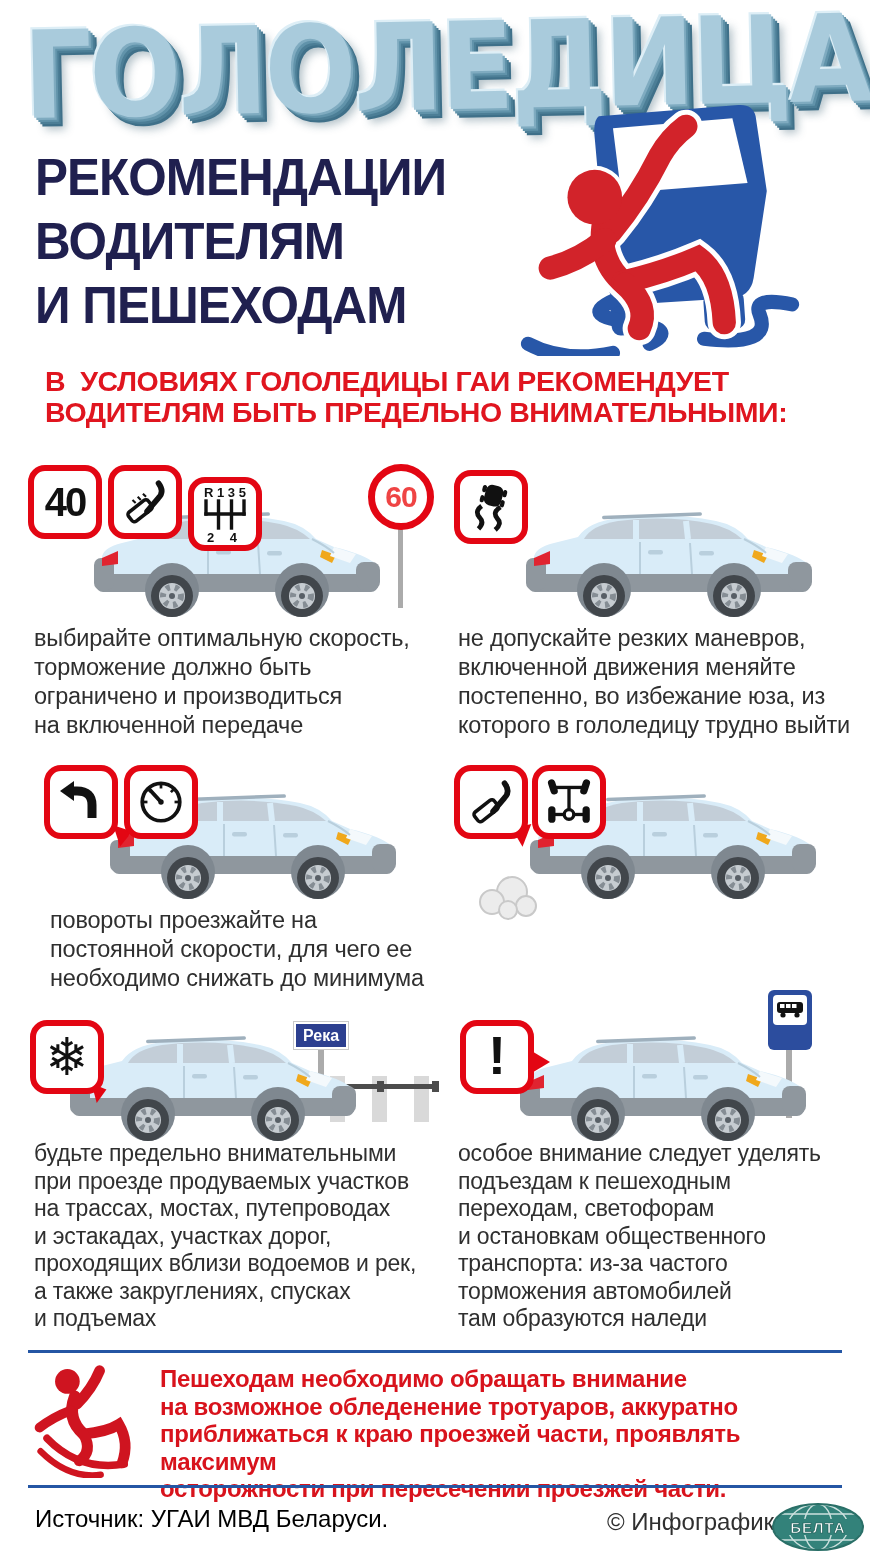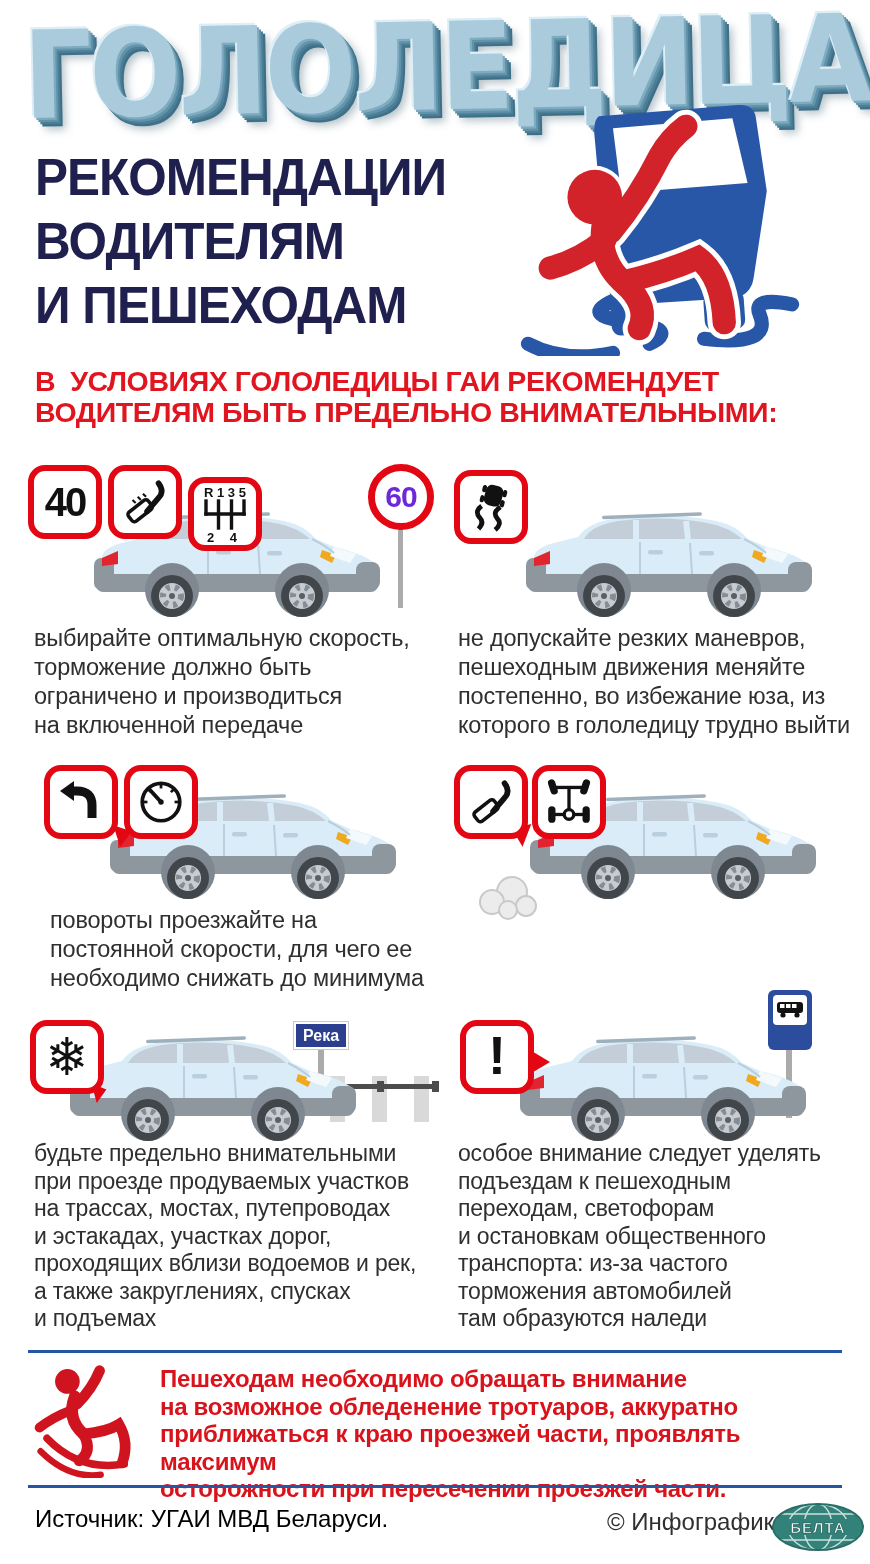--- a/index.html
+++ b/index.html
@@ -28,7 +28,7 @@
   #hero{position:absolute;left:505px;top:98px;width:305px;height:258px;}
 
   #heading{
-    position:absolute;left:35px;top:366px;margin:0;
+    position:absolute;left:45px;top:366px;margin:0;
     font-size:28.5px;line-height:31px;font-weight:700;color:#e0151f;
     letter-spacing:-.4px;white-space:pre-line;
   }

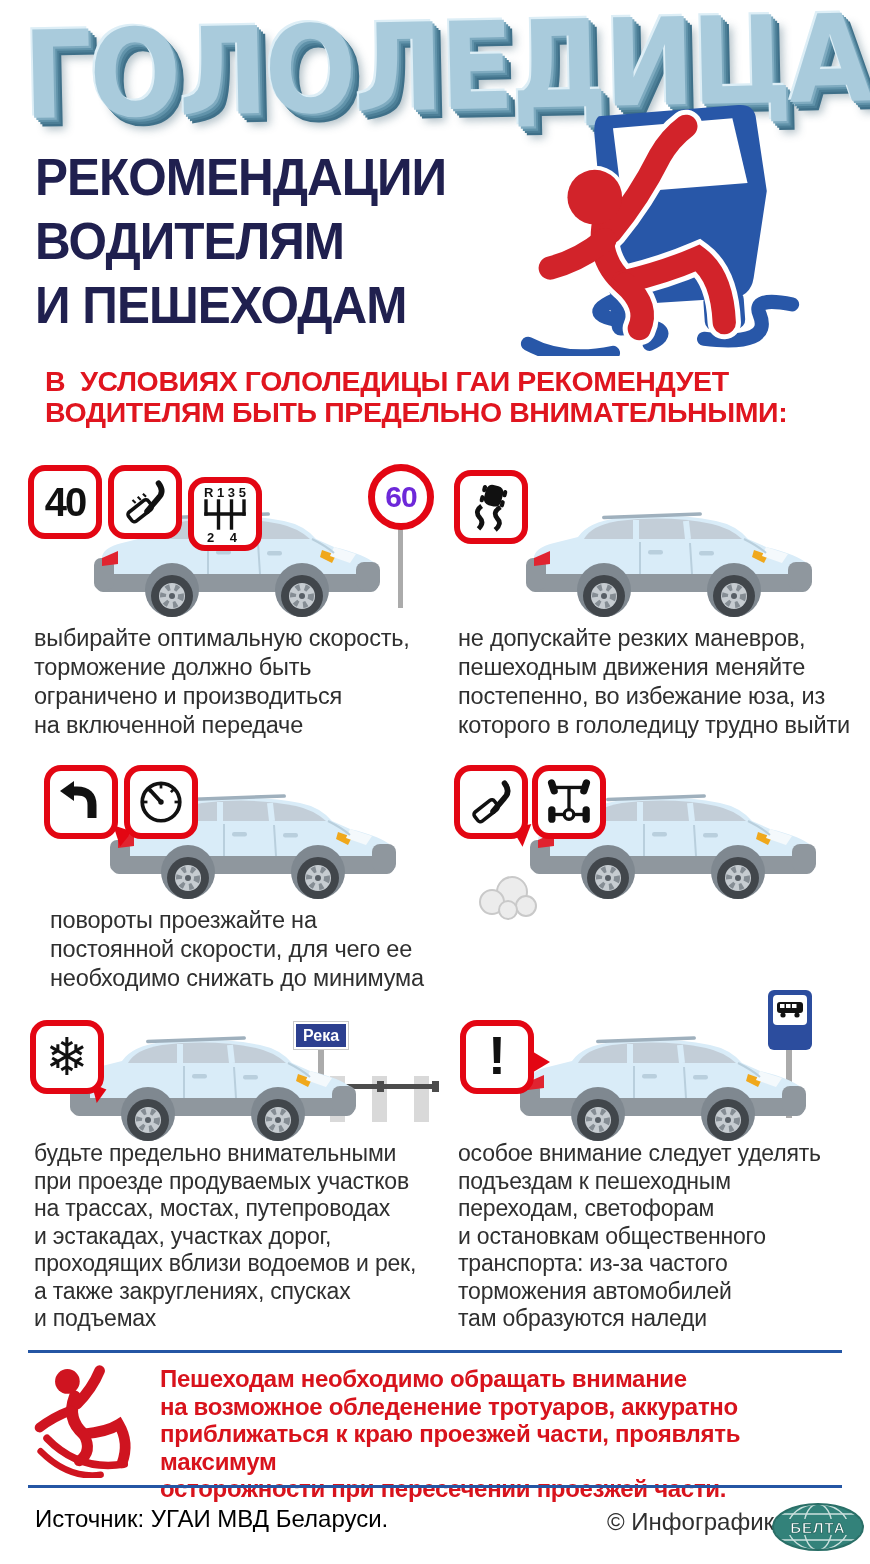--- a/index.html
+++ b/index.html
@@ -54,7 +54,7 @@
     box-sizing:border-box;position:absolute;width:66px;height:66px;border-radius:50%;
     border:7px solid #e30613;background:#fff;z-index:4;
     display:flex;align-items:center;justify-content:center;
-    font-size:30px;font-weight:700;color:#6d28d9;letter-spacing:-1px;
+    font-size:30px;font-weight:700;color:#ef4444;letter-spacing:-1px;
   }
   .pole{position:absolute;width:5px;background:#ababab;z-index:1;}
   .car-svg{position:absolute;width:300px;height:118px;z-index:2;}

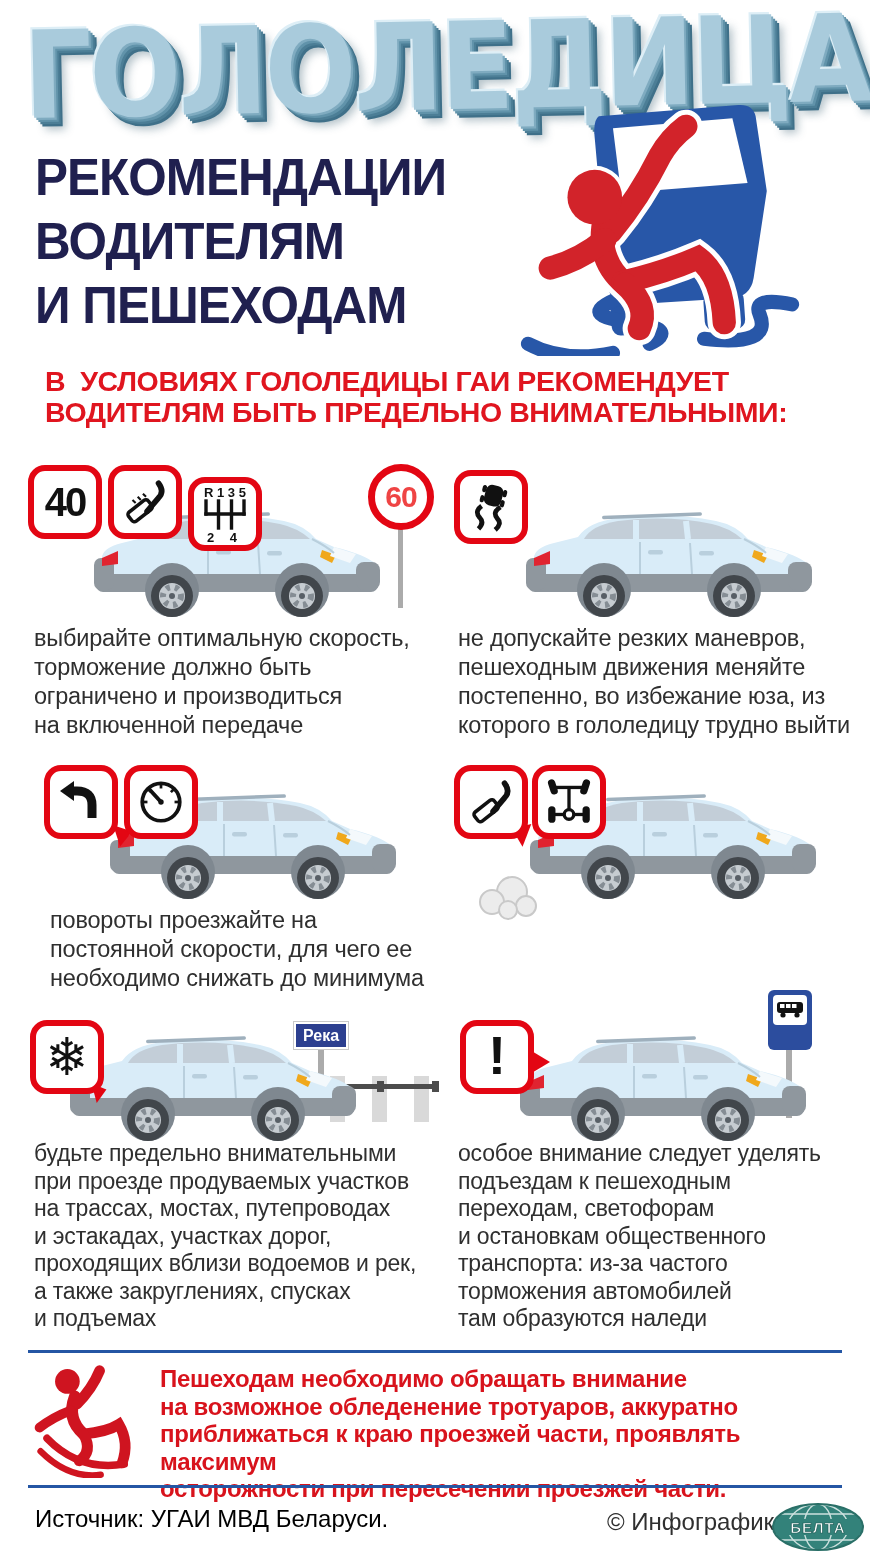--- a/index.html
+++ b/index.html
@@ -247,7 +247,7 @@
         <use href="#car"></use>
       </svg>
     <p class="panel-text pt-r1">не допускайте резких маневров,
-пешеходным движения меняйте
+включенной движения меняйте
 постепенно, во избежание юза, из
 которого в гололедицу трудно выйти</p>
   </section>

